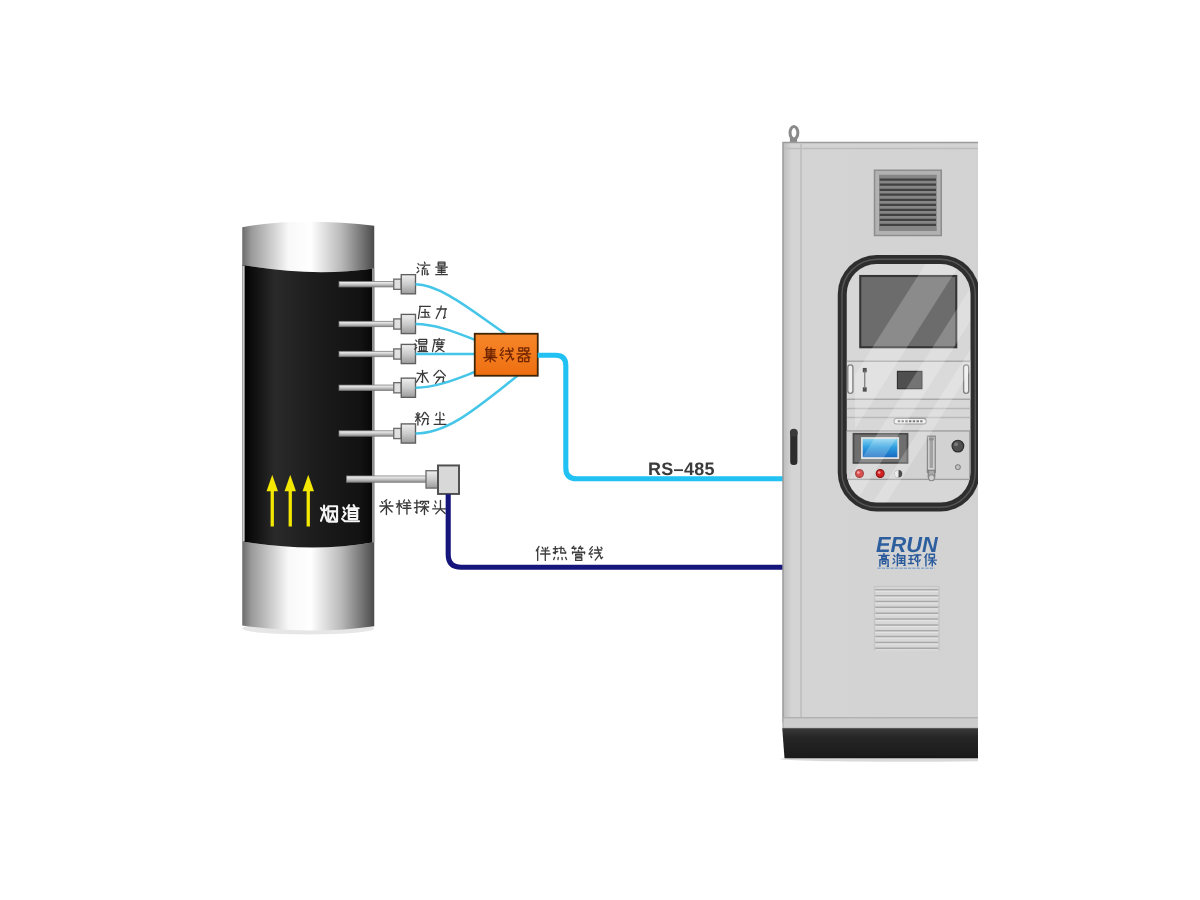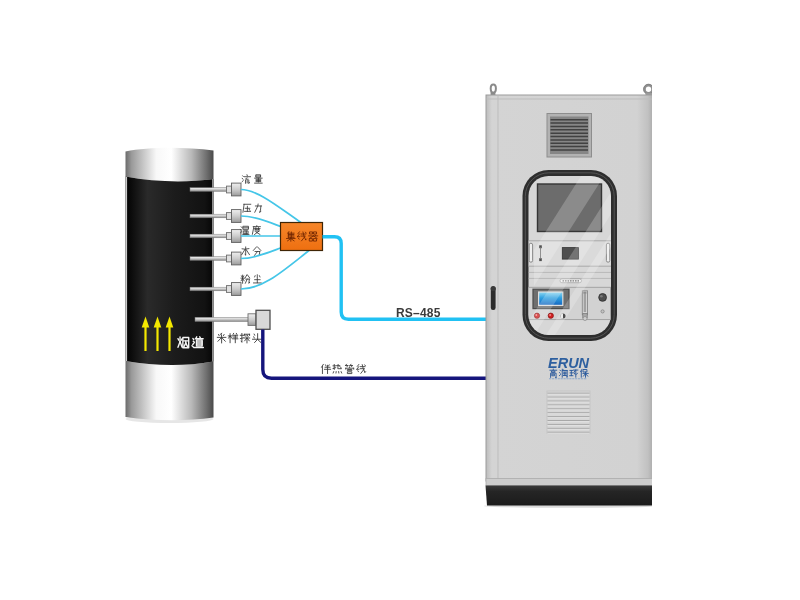--- a/index.html
+++ b/index.html
@@ -1,5 +1,5 @@
 <!DOCTYPE html>
-<html><head><meta charset="utf-8"><style>html,body{margin:0;padding:0;background:#fff;}*{box-sizing:border-box;}.wrap{position:relative;width:652px;height:600px;background:#ffffff;overflow:hidden;font-family:"Liberation Sans",sans-serif;}</style></head><body>
+<html><head><meta charset="utf-8"><style>html,body{margin:0;padding:0;background:#fff;}*{box-sizing:border-box;}.wrap{position:relative;width:652px;height:600px;background:#ffffff;overflow:hidden;font-family:"Liberation Sans",sans-serif;padding-left:36px;}</style></head><body>
 <div class="wrap"><svg width="800" height="600" viewBox="0 0 800 600">
       <defs>
 <linearGradient id="metal" x1="0" y1="0" x2="1" y2="0">

